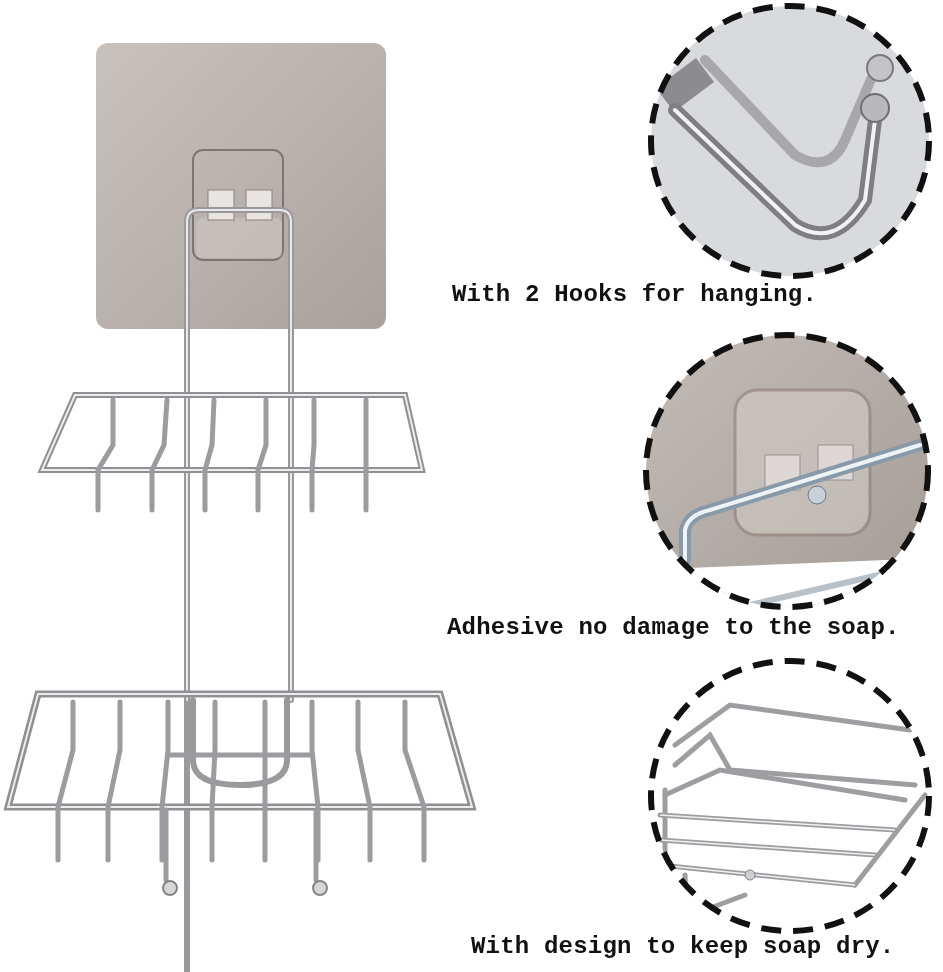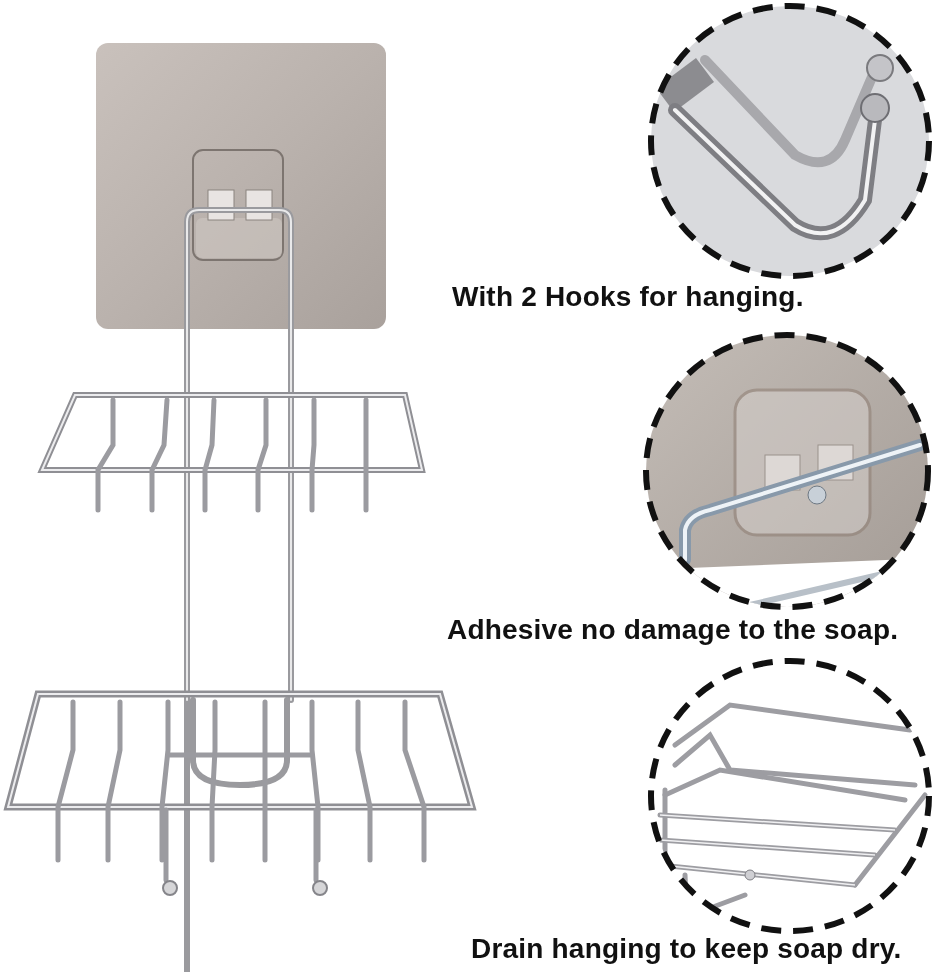--- a/index.html
+++ b/index.html
@@ -8,8 +8,8 @@
   .callout { position: absolute; }
   .callout svg { display: block; }
   .caption {
-    position: absolute; font-family: Liberation Sans, sans-serif; font-weight: bold;
-    color: #111111; font-size: 28px; white-space: nowrap; letter-spacing: 0.2px;
+    position: absolute; font-family: Liberation Mono, monospace; font-weight: bold;
+    color: #111111; font-size: 24px; white-space: nowrap; letter-spacing: 0.2px;
   }
 </style>
 </head>

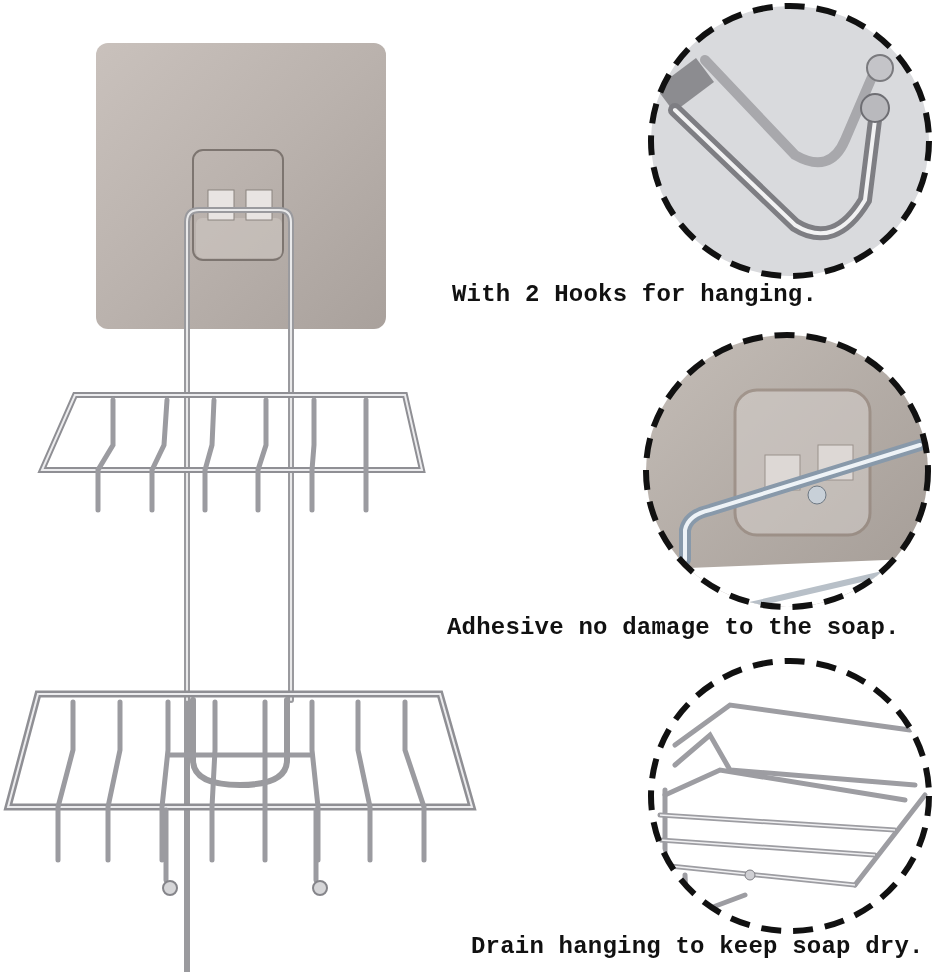--- a/index.html
+++ b/index.html
@@ -163,6 +163,6 @@
     <ellipse cx="145" cy="141" rx="139" ry="135" fill="none" stroke="#111111" stroke-width="6" stroke-dasharray="20 12"></ellipse>
   </svg>
 </div>
-<div class="caption" style="left:471px; top:933px;">Drain hanging to keep soap dry.</div>
+<div class="caption" style="left:471px; top:933px;">With design to keep soap dry.</div>
 
 </body></html>

